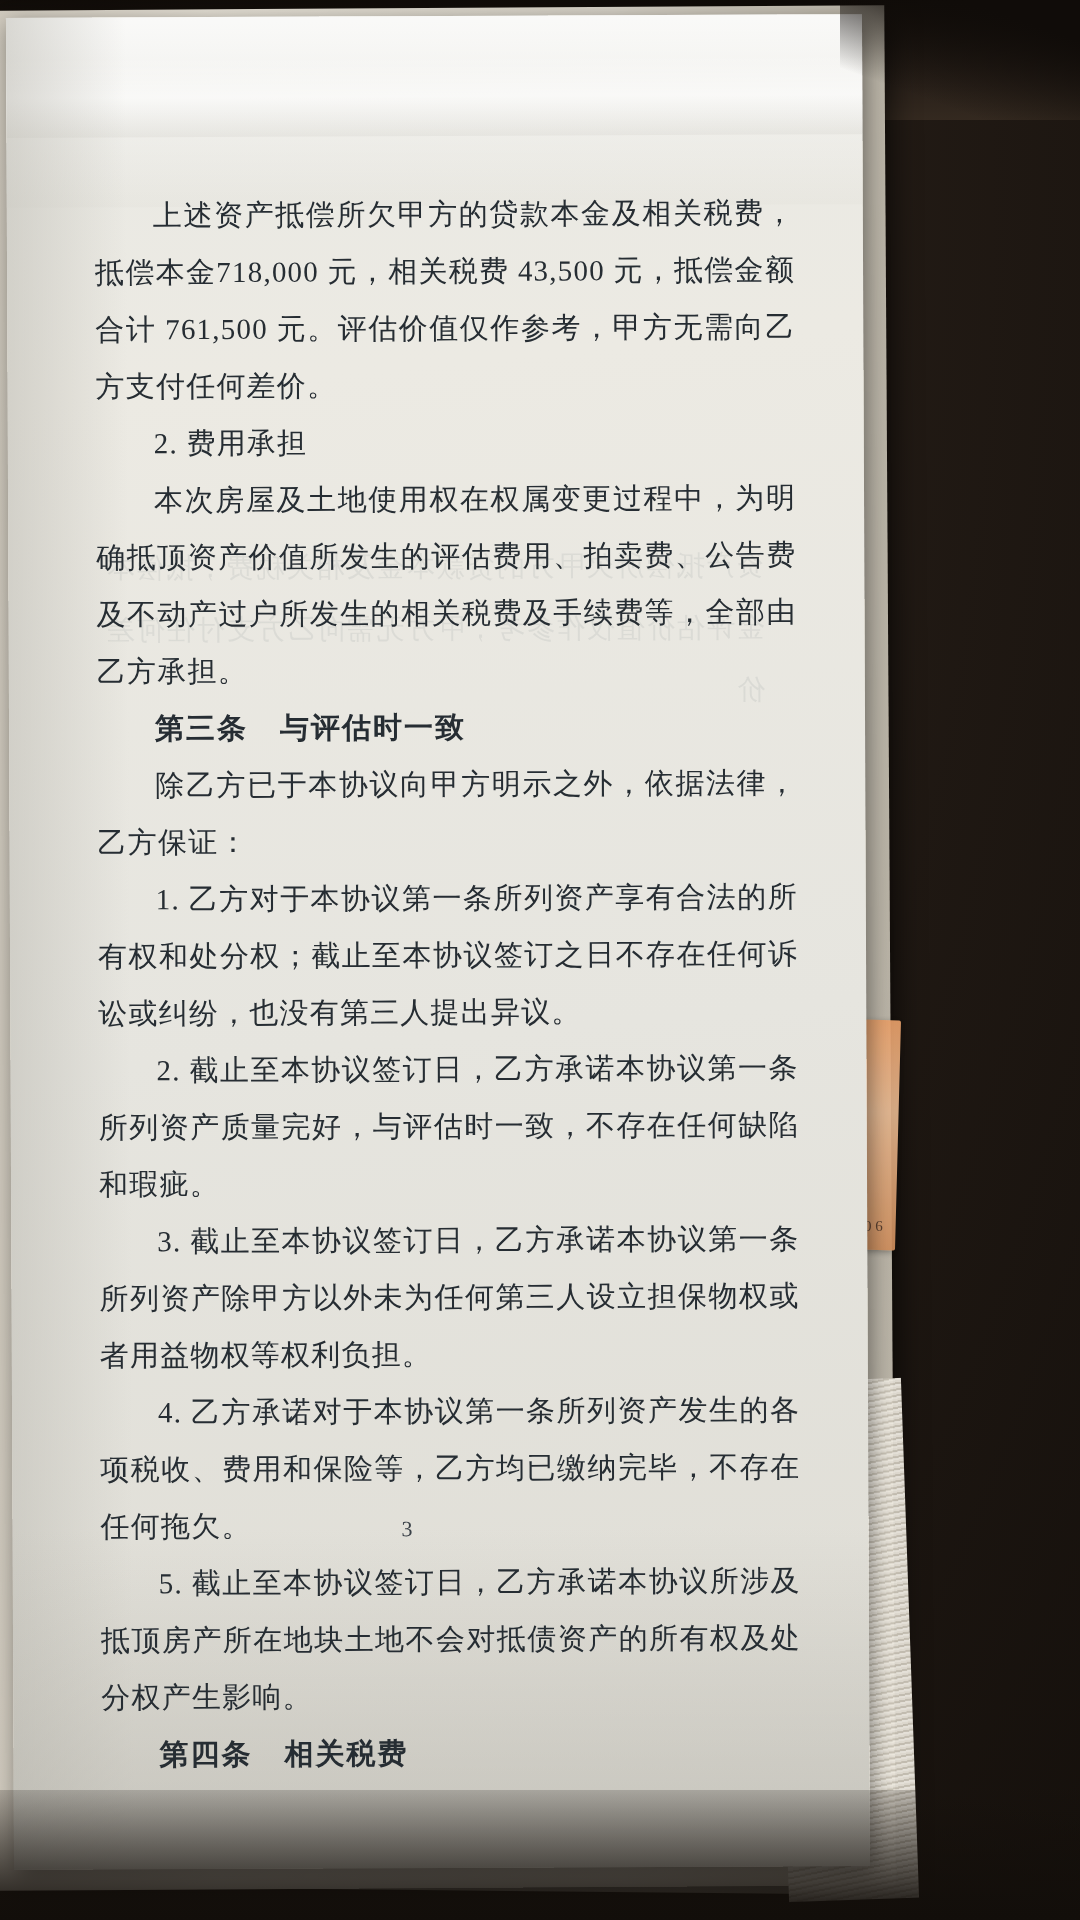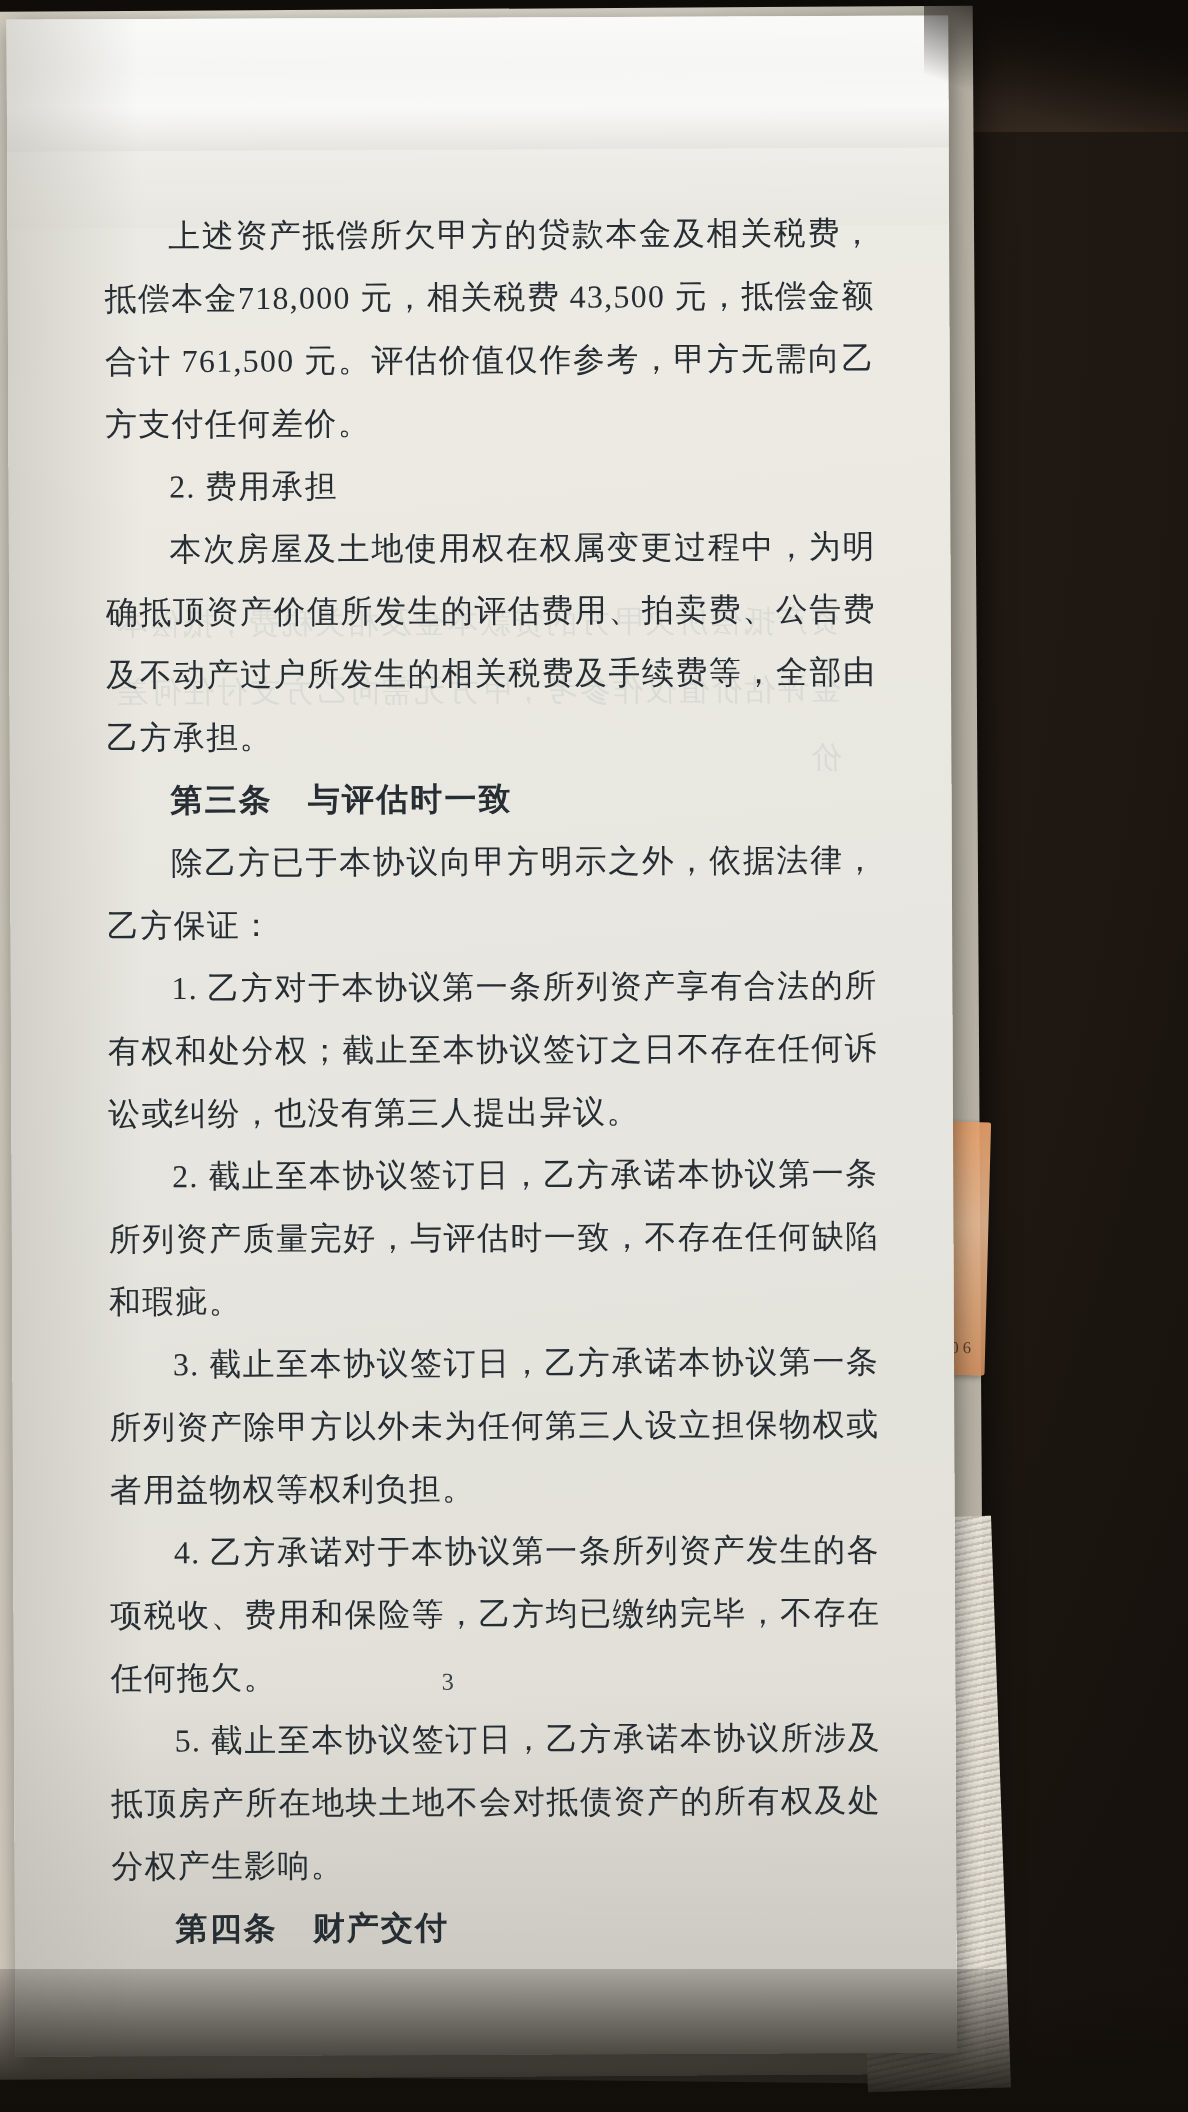--- a/index.html
+++ b/index.html
@@ -216,7 +216,7 @@
       <p>3. 截止至本协议签订日，乙方承诺本协议第一条所列资产除甲方以外未为任何第三人设立担保物权或者用益物权等权利负担。</p>
       <p>4. 乙方承诺对于本协议第一条所列资产发生的各项税收、费用和保险等，乙方均已缴纳完毕，不存在任何拖欠。</p>
       <p>5. 截止至本协议签订日，乙方承诺本协议所涉及抵顶房产所在地块土地不会对抵债资产的所有权及处分权产生影响。</p>
-      <p class="heading"><span>第四条</span><span class="gap"></span><span>财产交付</span></p>
+      <p class="heading"><span>第四条</span><span class="gap"></span><span>相关税费</span></p>
     </div>
 
     <div class="pagenum">3</div>

